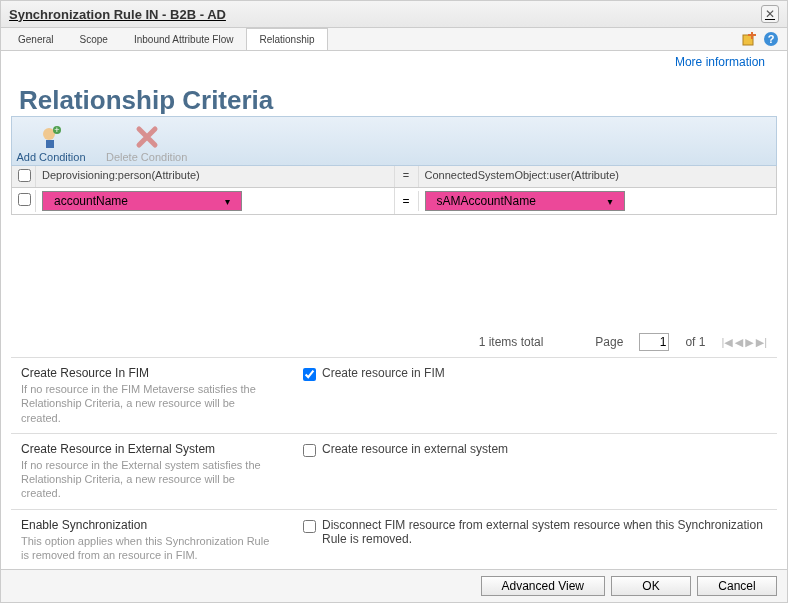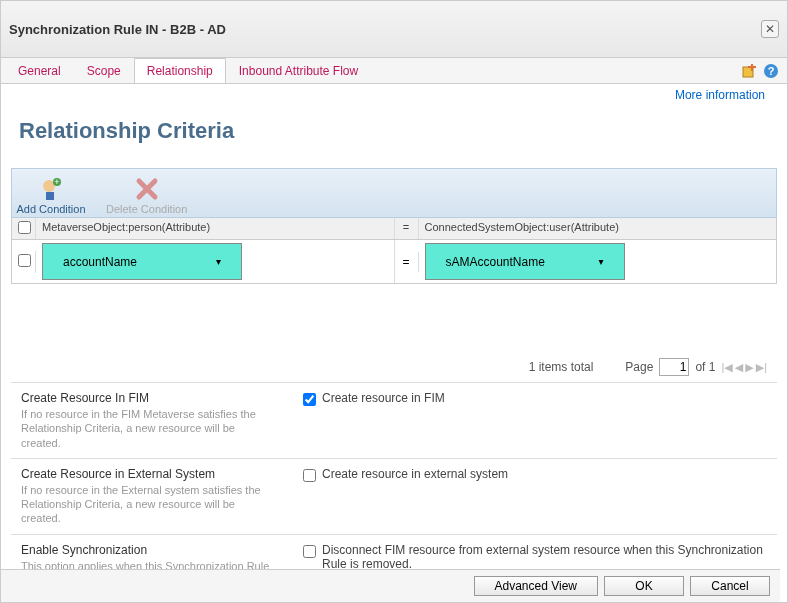--- a/index.html
+++ b/index.html
@@ -4,7 +4,7 @@
 <style>
 * { box-sizing: border-box; margin: 0; padding: 0; font-family: "Segoe UI", Tahoma, sans-serif; }
 body { background: #fff; width: 788px; height: 603px; overflow: hidden; position: relative; border: 1px solid #ccc; }
-.titlebar { background: linear-gradient(#f4f4f4, #e8e8e8); border-bottom: 1px solid #ccc; padding: 19px 8px; display: flex; justify-content: space-between; align-items: center; }
+.titlebar { background: linear-gradient(#f4f4f4, #e8e8e8); border-bottom: 1px solid #ccc; padding: 4px 8px; display: flex; justify-content: space-between; align-items: center; text-decoration: underline; }
 .titlebar-title { font-weight: bold; font-size: 13px; color: #333; }
 .close-btn { width: 18px; height: 18px; border: 1px solid #aaa; background: #f5f5f5; border-radius: 3px; display: flex; align-items: center; justify-content: center; font-size: 12px; cursor: pointer; color: #555; }
 .tabbar { background: #f5f5f5; border-bottom: 1px solid #ccc; display: flex; align-items: center; padding-left: 4px; position: relative; }

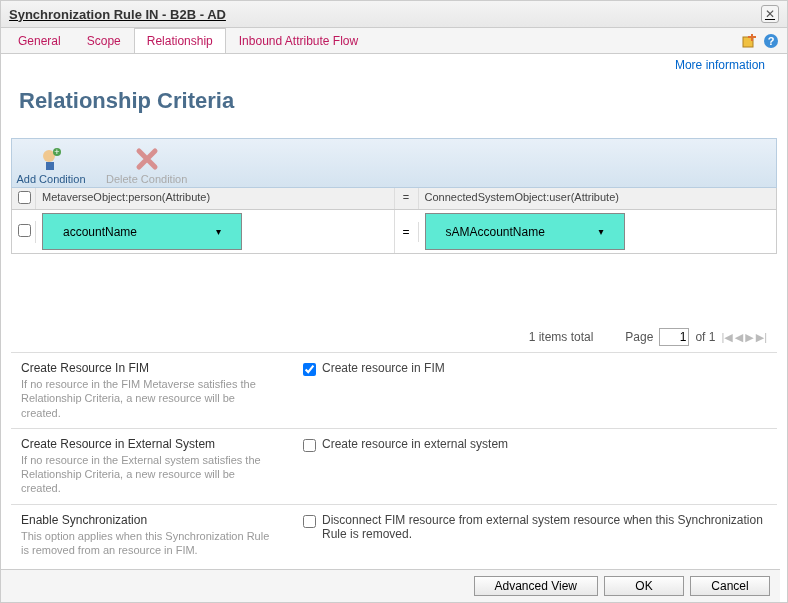--- a/index.html
+++ b/index.html
@@ -8,7 +8,7 @@
 .titlebar-title { font-weight: bold; font-size: 13px; color: #333; }
 .close-btn { width: 18px; height: 18px; border: 1px solid #aaa; background: #f5f5f5; border-radius: 3px; display: flex; align-items: center; justify-content: center; font-size: 12px; cursor: pointer; color: #555; }
 .tabbar { background: #f5f5f5; border-bottom: 1px solid #ccc; display: flex; align-items: center; padding-left: 4px; position: relative; }
-.tab { padding: 5px 12px; font-size: 12px; color: #be185d; border: 1px solid transparent; border-bottom: none; cursor: pointer; }
+.tab { padding: 5px 12px; font-size: 10px; color: #404040; border: 1px solid transparent; border-bottom: none; cursor: pointer; }
 .tab.active { background: #fff; border-color: #ccc; border-top: 1px solid #ccc; }
 .tabbar-right { position: absolute; right: 8px; display: flex; gap: 6px; align-items: center; }
 .help-icon svg, .new-icon svg { display: block; }

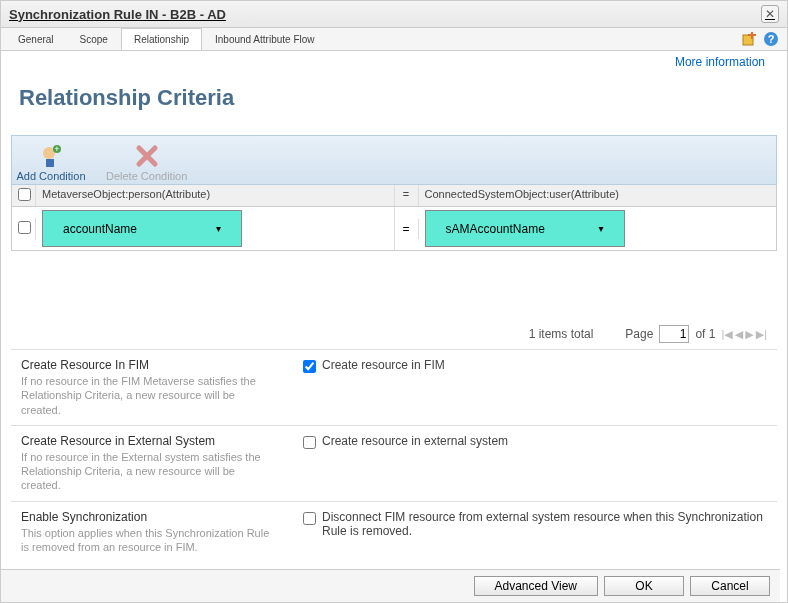--- a/index.html
+++ b/index.html
@@ -56,8 +56,8 @@
 <div class="tabbar">
   <div class="tab">General</div>
   <div class="tab">Scope</div>
+  <div class="tab">Inbound Attribute Flow</div>
   <div class="tab active">Relationship</div>
-  <div class="tab">Inbound Attribute Flow</div>
   <div class="tabbar-right">
     <span class="new-icon">
       <svg width="16" height="16">

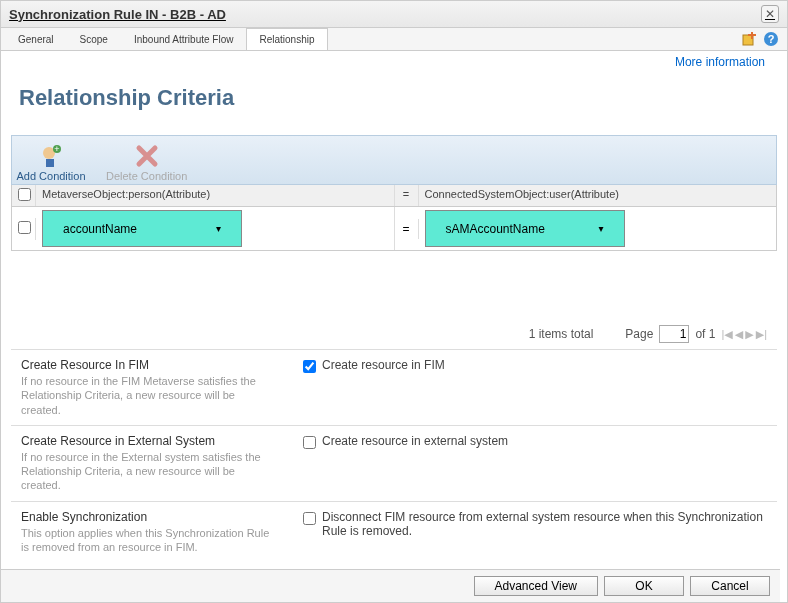--- a/index.html
+++ b/index.html
@@ -15,7 +15,7 @@
 .info-link { text-align: right; padding: 4px 22px; font-size: 12px; }
 .info-link a { color: #0066cc; text-decoration: none; cursor: pointer; }
 .content { padding: 0 10px; }
-.section-title { font-size: 22px; font-weight: 600; color: #4a6d8c; padding: 12px 8px 24px; }
+.section-title { font-size: 26px; font-weight: 600; color: #4a6d8c; padding: 12px 8px 0; }
 .toolbar { background: linear-gradient(#e8f0f8, #d4e3f0); border: 1px solid #b8cde0; padding: 6px 4px 2px; display: flex; gap: 20px; }
 .tool-item { display: flex; flex-direction: column; align-items: center; font-size: 11px; color: #2a5a8a; cursor: pointer; min-width: 70px; }
 .tool-item.disabled { color: #aaa; cursor: default; }

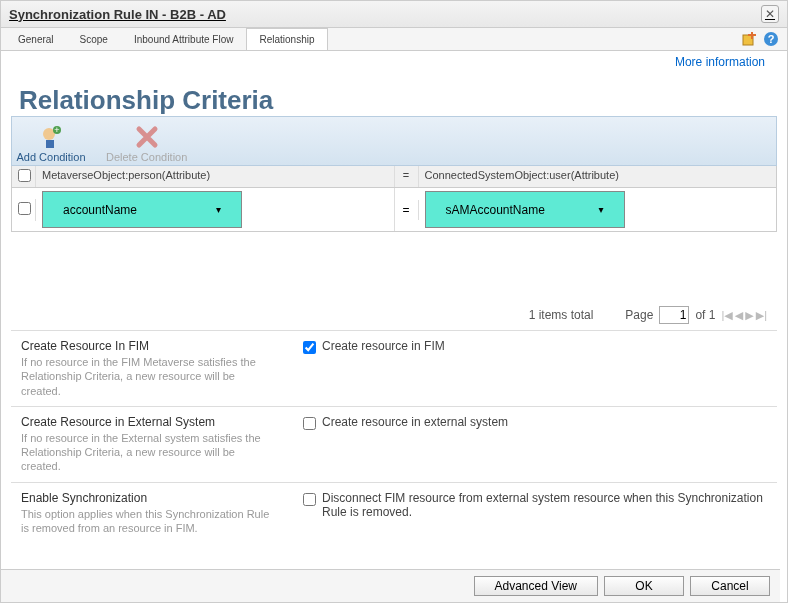--- a/index.html
+++ b/index.html
@@ -106,7 +106,7 @@
 
   <div class="grid-header">
     <div class="cell col-check"><input type="checkbox" style=""></div>
-    <div class="cell col-left">MetaverseObject:person(Attribute)</div>
+    <div class="cell col-left">Deprovisioning:person(Attribute)</div>
     <div class="cell col-eq">=</div>
     <div class="cell col-right">ConnectedSystemObject:user(Attribute)</div>
   </div>

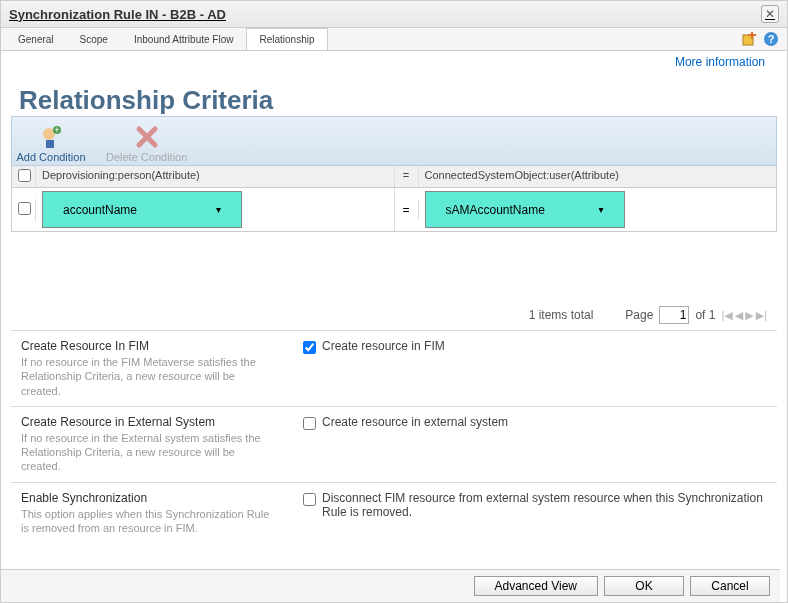--- a/index.html
+++ b/index.html
@@ -28,7 +28,7 @@
 .col-right { flex: 1; }
 .grid-row { display: flex; border: 1px solid #ccc; border-top: none; font-size: 12px; align-items: center; }
 .grid-row .cell { padding: 3px 6px; }
-.select-box { width: 200px; height: 37px; border: 1px solid #888; background: #5eead4; display: flex; align-items: center; justify-content: space-between; padding: 0 20px; font-size: 12px; }
+.select-box { width: 200px; height: 20px; border: 1px solid #888; background: #ec4899; display: flex; align-items: center; justify-content: space-between; padding: 0 11px; font-size: 12px; }
 .select-box .arrow { font-size: 10px; }
 .pager { display: flex; justify-content: flex-end; align-items: center; gap: 6px; font-size: 12px; color: #555; padding: 6px 10px; margin-top: 68px; }
 .pager input { width: 30px; text-align: right; font-size: 12px; border: 1px solid #aaa; padding: 1px 2px; }

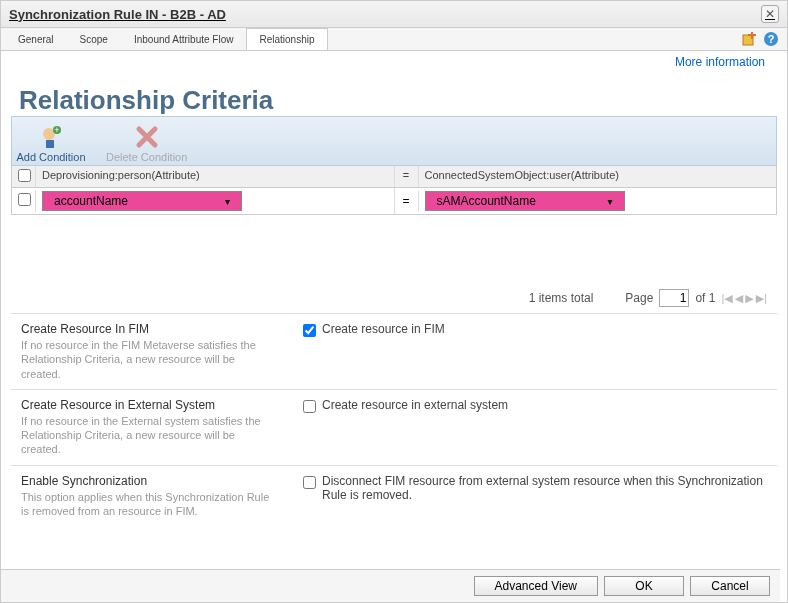--- a/index.html
+++ b/index.html
@@ -30,7 +30,7 @@
 .grid-row .cell { padding: 3px 6px; }
 .select-box { width: 200px; height: 20px; border: 1px solid #888; background: #ec4899; display: flex; align-items: center; justify-content: space-between; padding: 0 11px; font-size: 12px; }
 .select-box .arrow { font-size: 10px; }
-.pager { display: flex; justify-content: flex-end; align-items: center; gap: 6px; font-size: 12px; color: #555; padding: 6px 10px; margin-top: 68px; }
+.pager { display: flex; justify-content: flex-end; align-items: center; gap: 16px; font-size: 12px; color: #555; padding: 6px 10px; margin-top: 112px; }
 .pager input { width: 30px; text-align: right; font-size: 12px; border: 1px solid #aaa; padding: 1px 2px; }
 .pager-btns { display: flex; gap: 2px; color: #bbb; }
 .pager-btns span { cursor: default; font-size: 11px; }

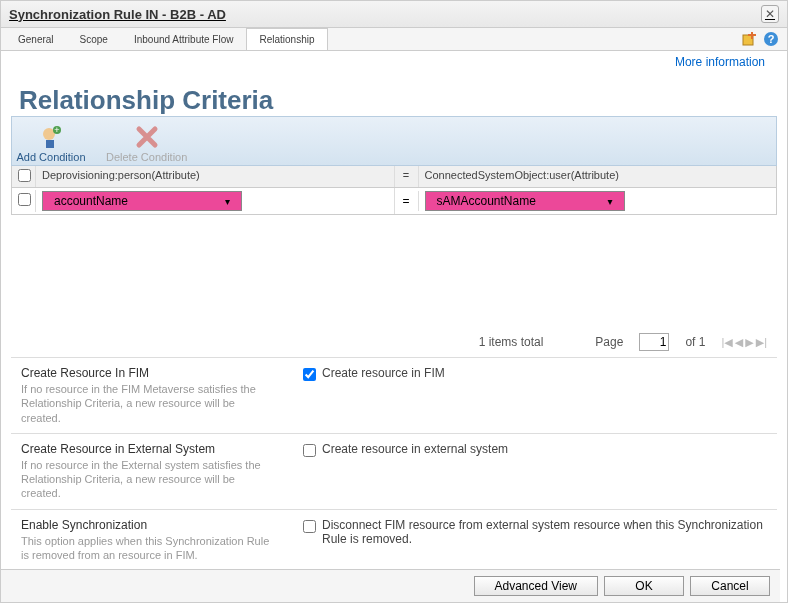--- a/index.html
+++ b/index.html
@@ -40,7 +40,7 @@
 .option-desc { font-size: 11px; color: #999; line-height: 1.3; }
 .option-right { flex: 1; display: flex; align-items: flex-start; gap: 6px; font-size: 12px; color: #444; }
 .option-right input[type=checkbox] { margin-top: 2px; }
-.footer { position: absolute; bottom: 0; left: 0; right: 7px; border-top: 1px solid #ccc; background: #f5f5f5; padding: 6px 10px; display: flex; justify-content: flex-end; gap: 6px; }
+.footer { position: absolute; bottom: 0; left: 0; right: 0; border-top: 1px solid #ccc; background: #f5f5f5; padding: 6px 10px; display: flex; justify-content: flex-end; gap: 6px; }
 .footer button { padding: 2px 20px; font-size: 12px; border: 1px solid #999; background: linear-gradient(#fefefe,#e8e8e8); cursor: pointer; min-width: 80px; }
 </style>
 </head>

